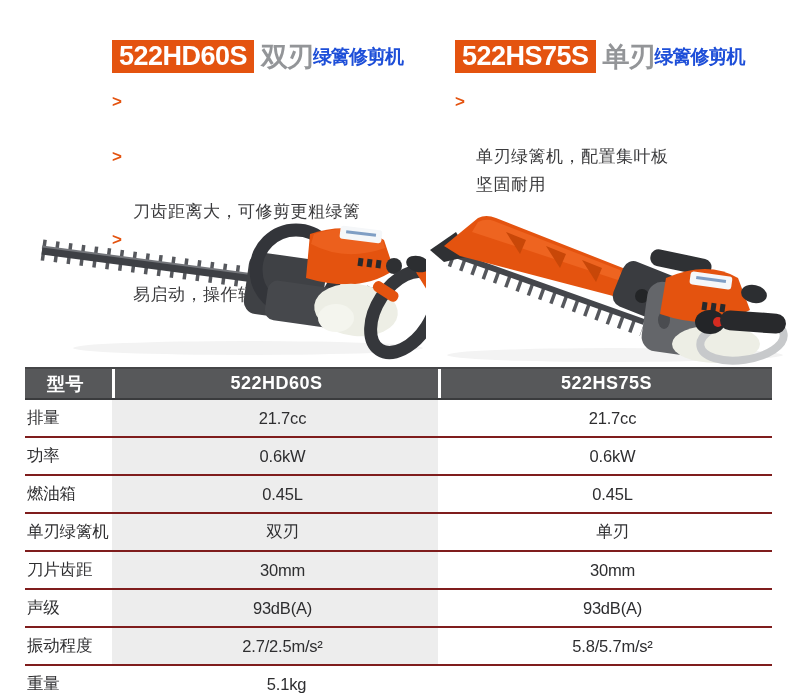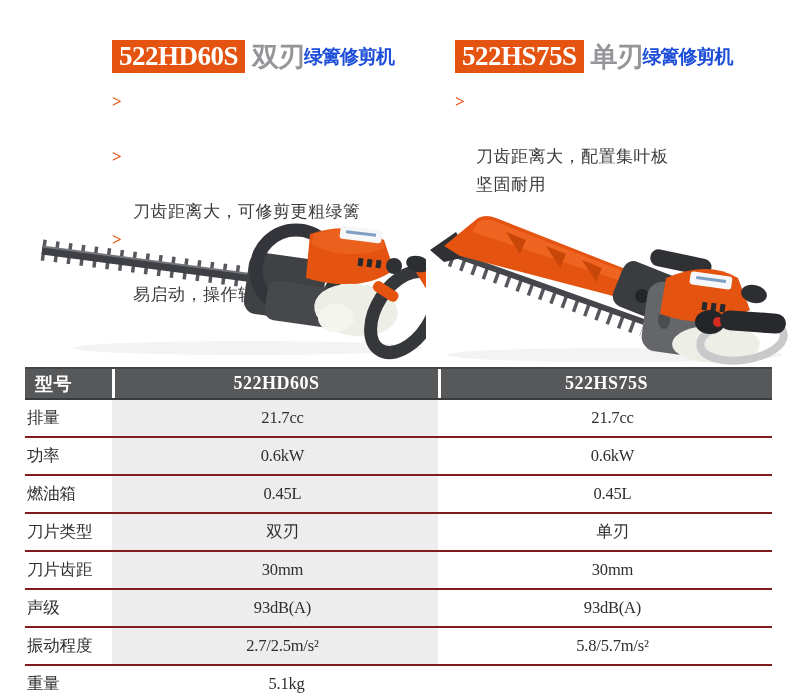--- a/index.html
+++ b/index.html
@@ -6,7 +6,7 @@
   body { background:#fff; }
   .page {
     position:relative; width:800px; height:699px; background:#ffffff;
-    font-family:Liberation Serif, serif; overflow:hidden;
+    font-family:Liberation Sans, sans-serif; overflow:hidden;
   }
   
   .product-head { position:absolute; top:40px; }

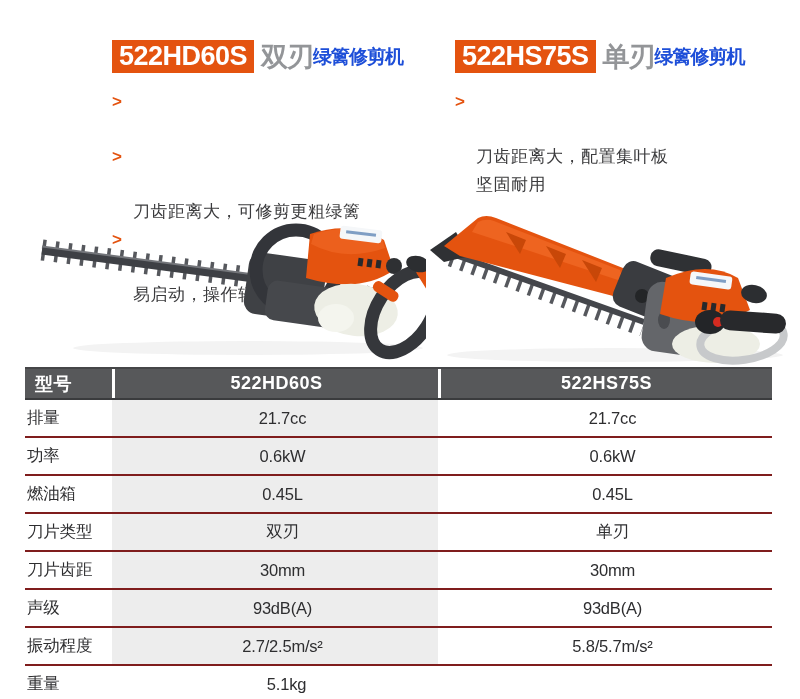--- a/index.html
+++ b/index.html
@@ -92,7 +92,7 @@
     <ul class="features">
       <li>
         <span class="chev">&gt;</span>
-        <span>刀齿距离大，配置集叶板
+        <span>单刃绿篱机，配置集叶板
 坚固耐用</span>
       </li>
     </ul>

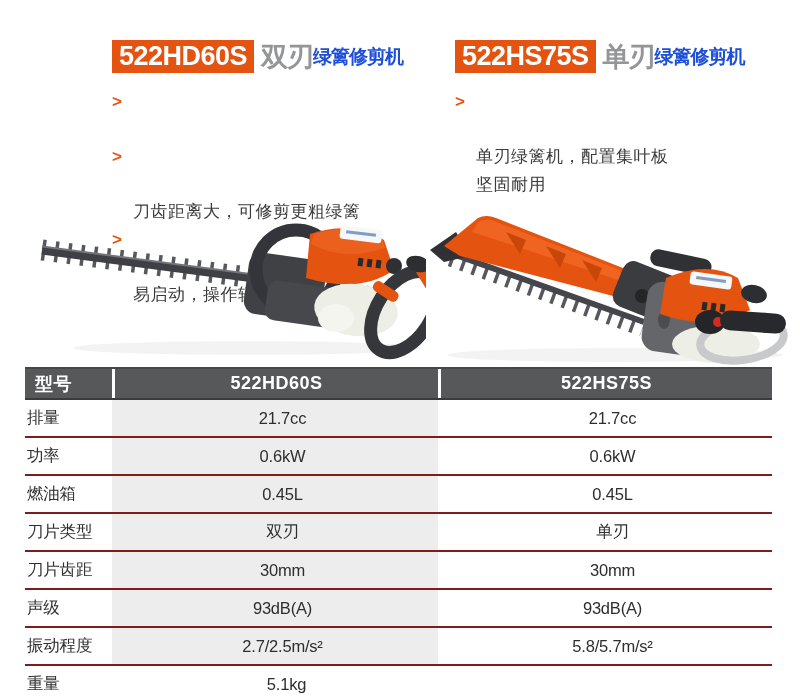--- a/index.html
+++ b/index.html
@@ -44,7 +44,7 @@
     background:#57585a; color:#ffffff; font-weight:bold; font-size:18px;
     display:flex; align-items:center; justify-content:center; letter-spacing:0.5px;
   }
-  .th1 { width:87px;  justify-content:flex-start; padding-left:10px; }
+  .th1 { width:87px;  justify-content:flex-start; padding-left:22px; }
   .th2 { width:323px; margin-left:3px; }
   .th3 { width:331px; margin-left:3px; }
   .tr { display:flex; height:38px; border-bottom:2px solid #7f1d1d; }

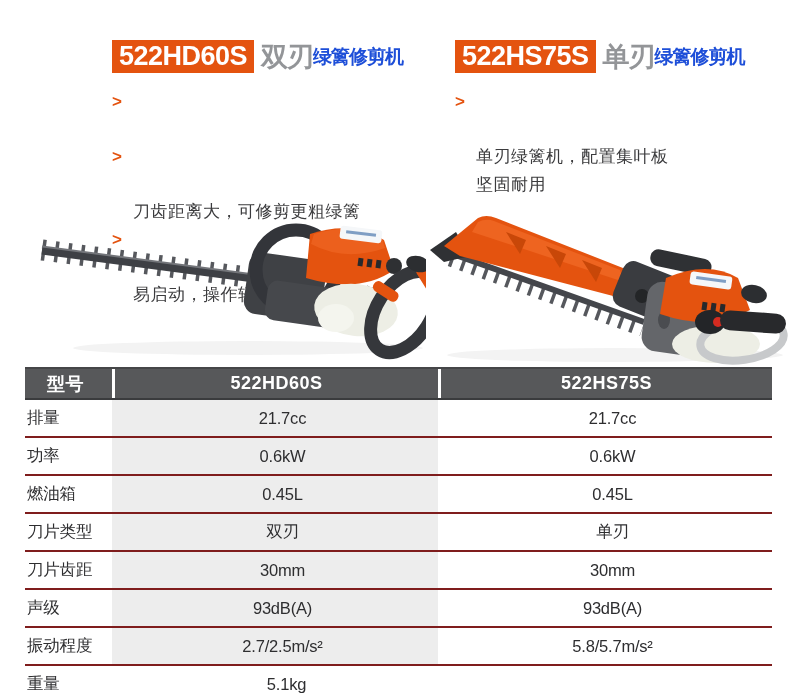--- a/index.html
+++ b/index.html
@@ -192,7 +192,7 @@
       <div class="td td3">0.45L</div>
     </div>
     <div class="tr">
-      <div class="td td1">刀片类型</div>
+      <div class="td td1">单刃绿篱机</div>
       <div class="td td2">双刃</div>
       <div class="td td3">单刃</div>
     </div>

